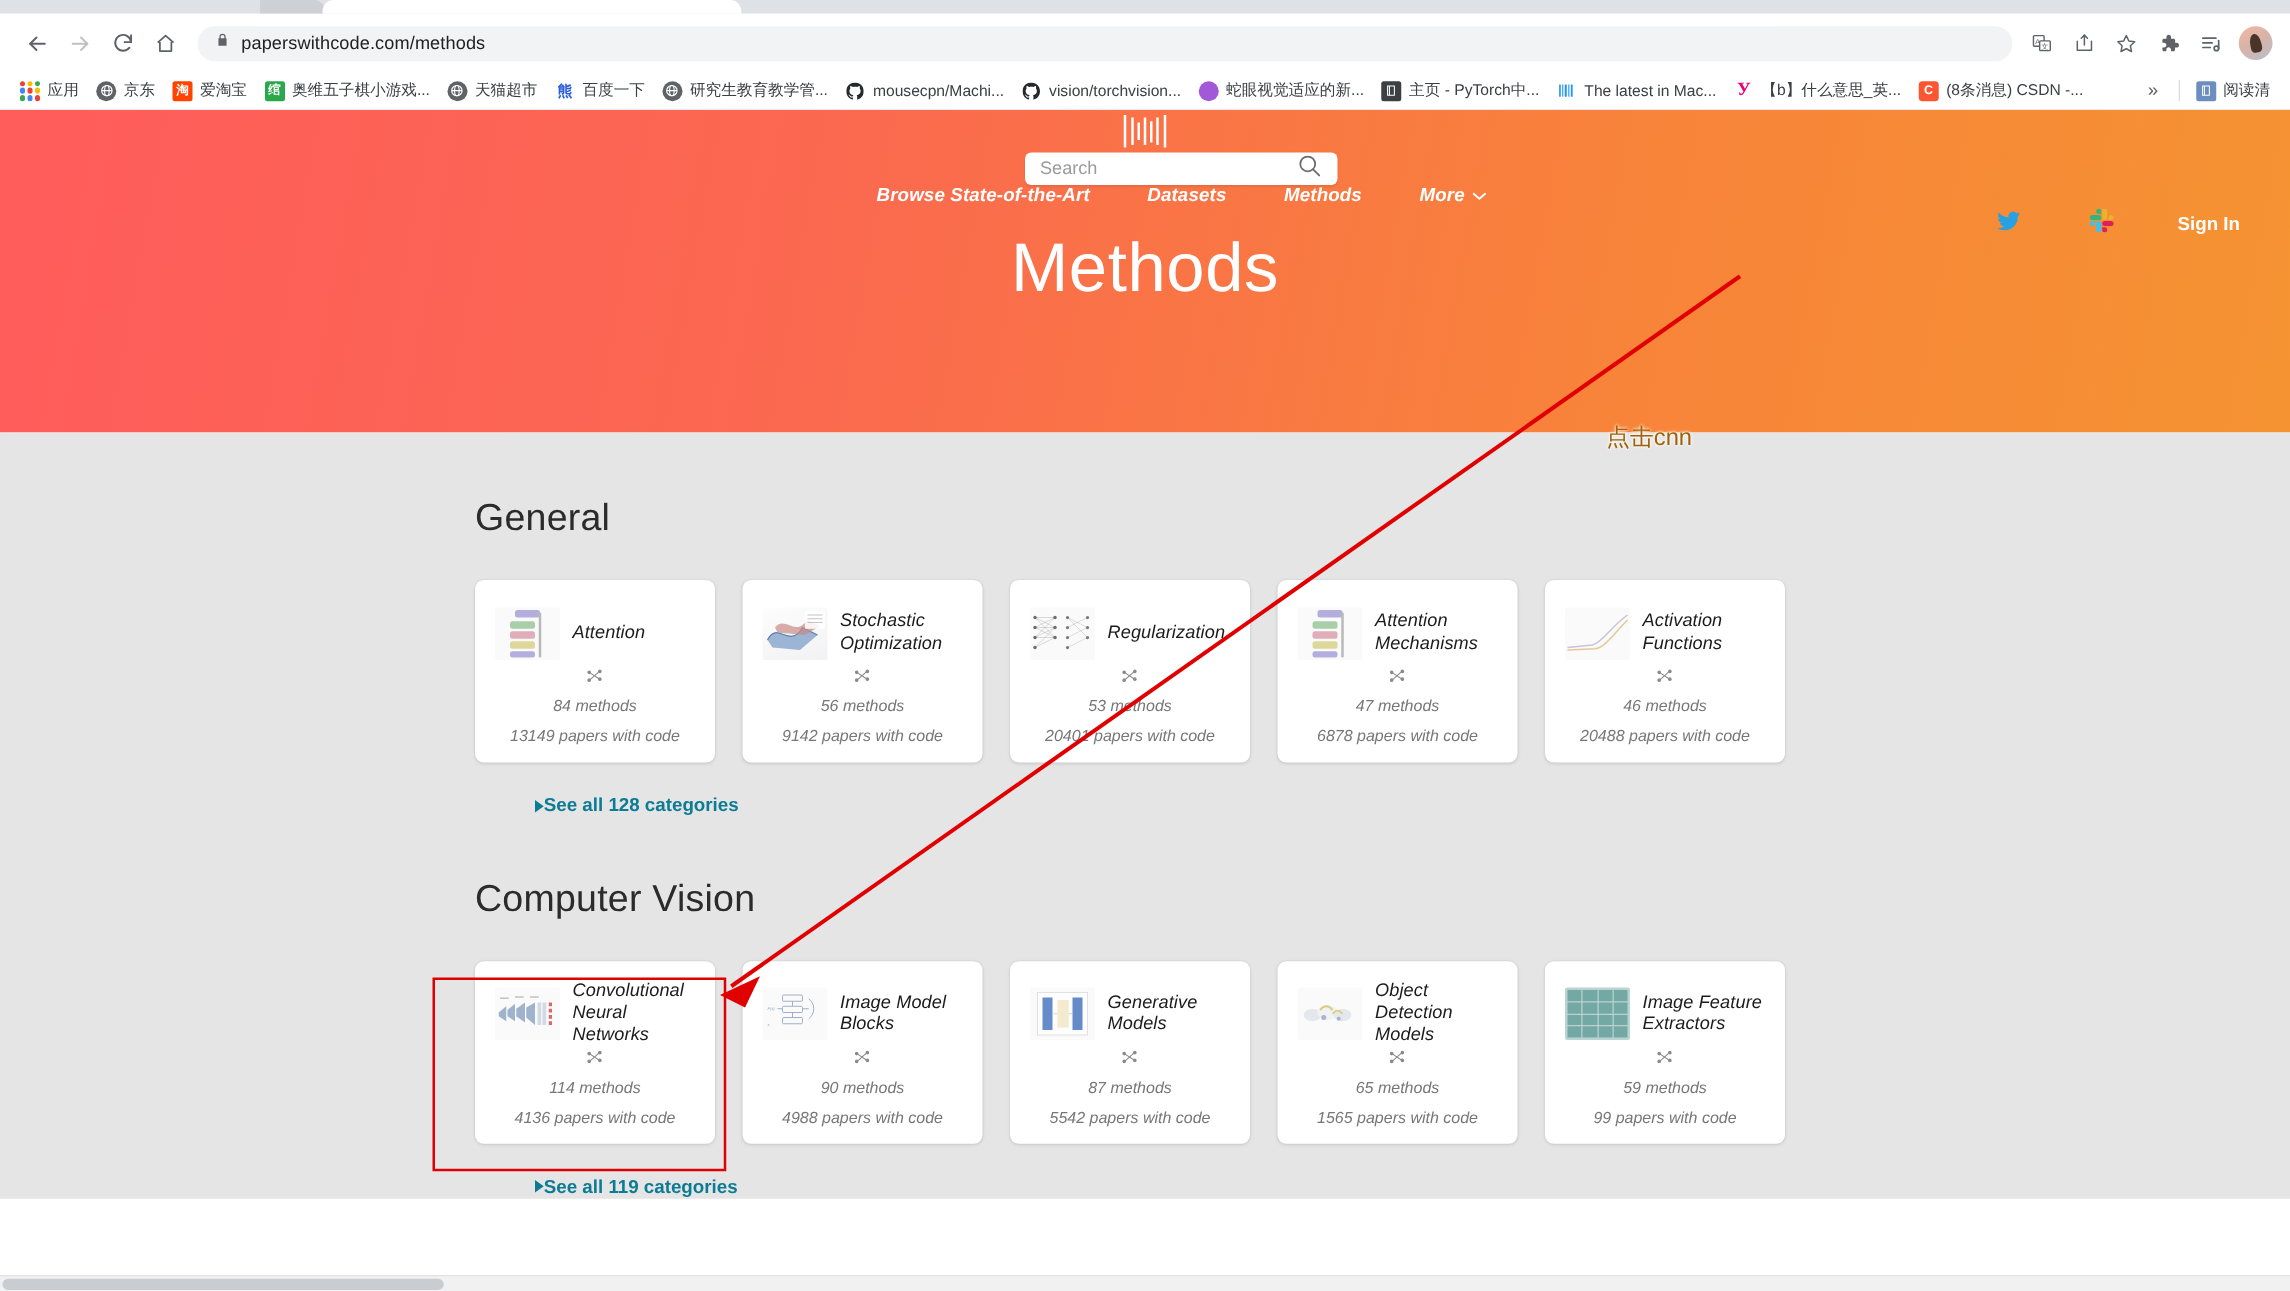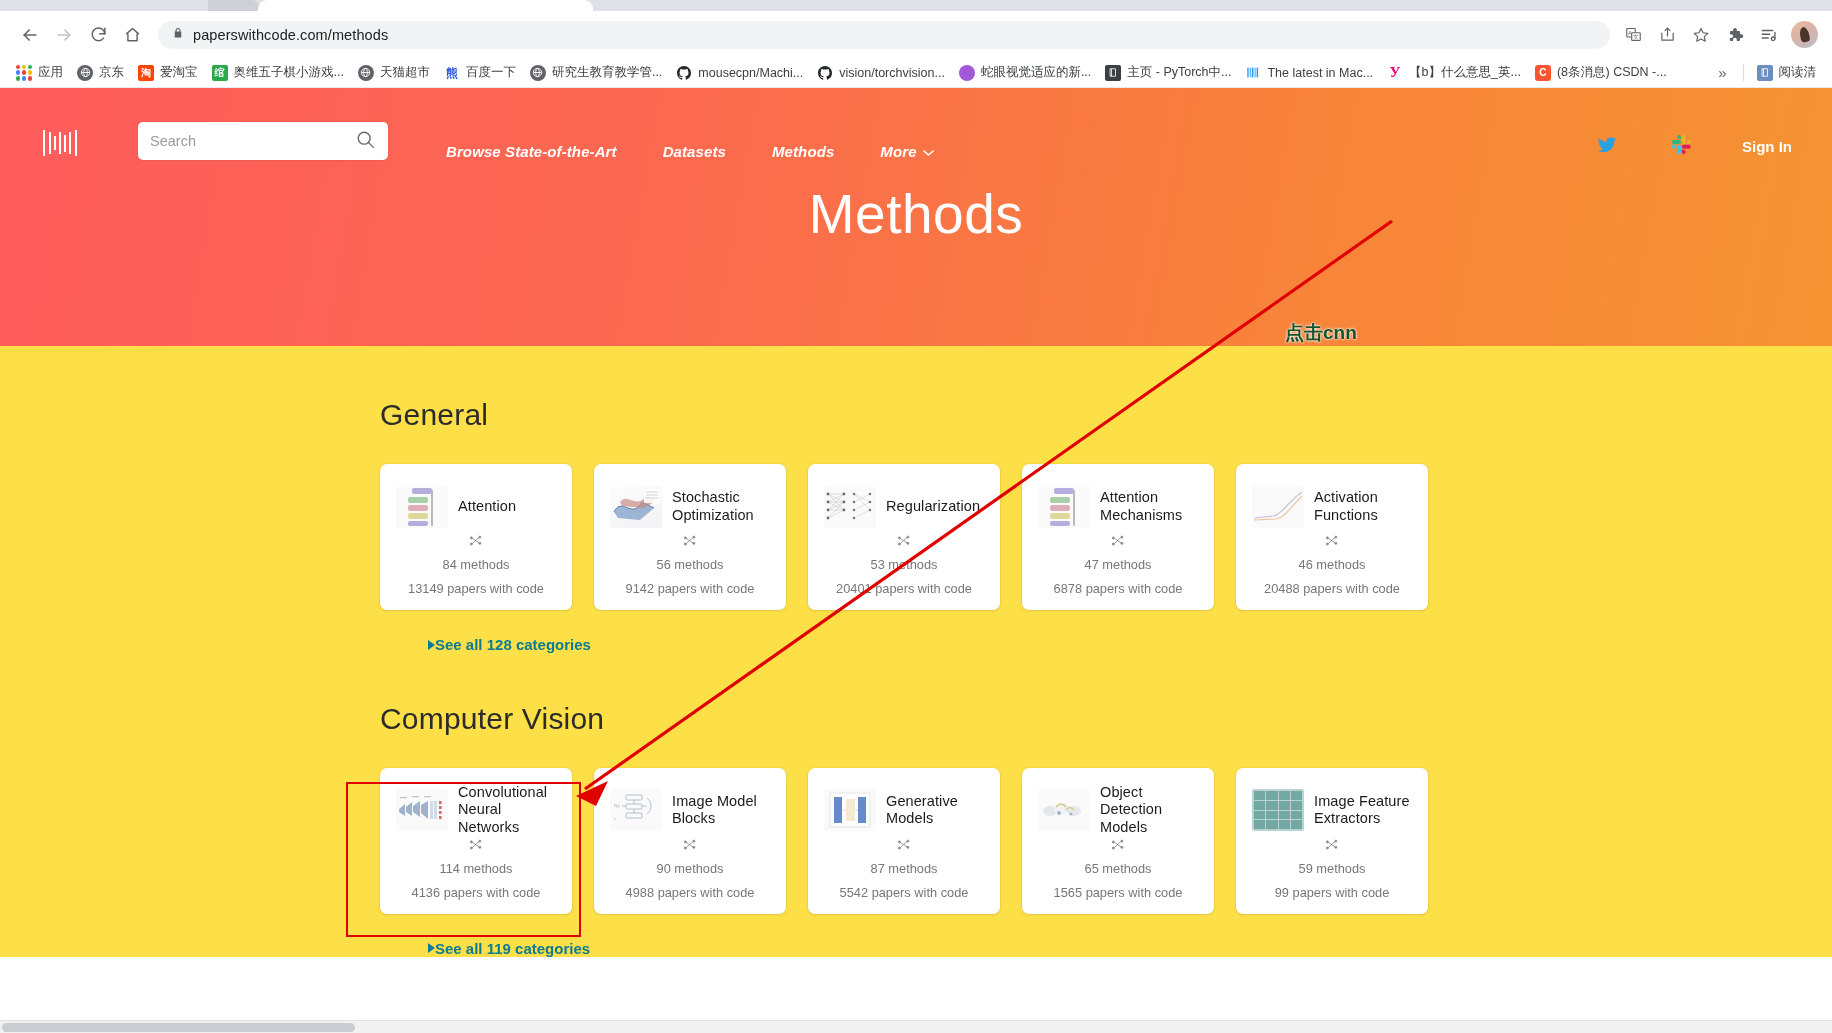--- a/index.html
+++ b/index.html
@@ -92,7 +92,7 @@
     position: relative; color: #fff;
   }
   .navbar {
-    height: 72px; display: flex; align-items: flex-end; padding: 0 40px;
+    height: 72px; display: flex; align-items: center; padding: 0 40px; flex-direction: column;
   }
   .brand {
     width: 40px; height: 34px; display:flex; align-items:center; justify-content:center; flex:none;

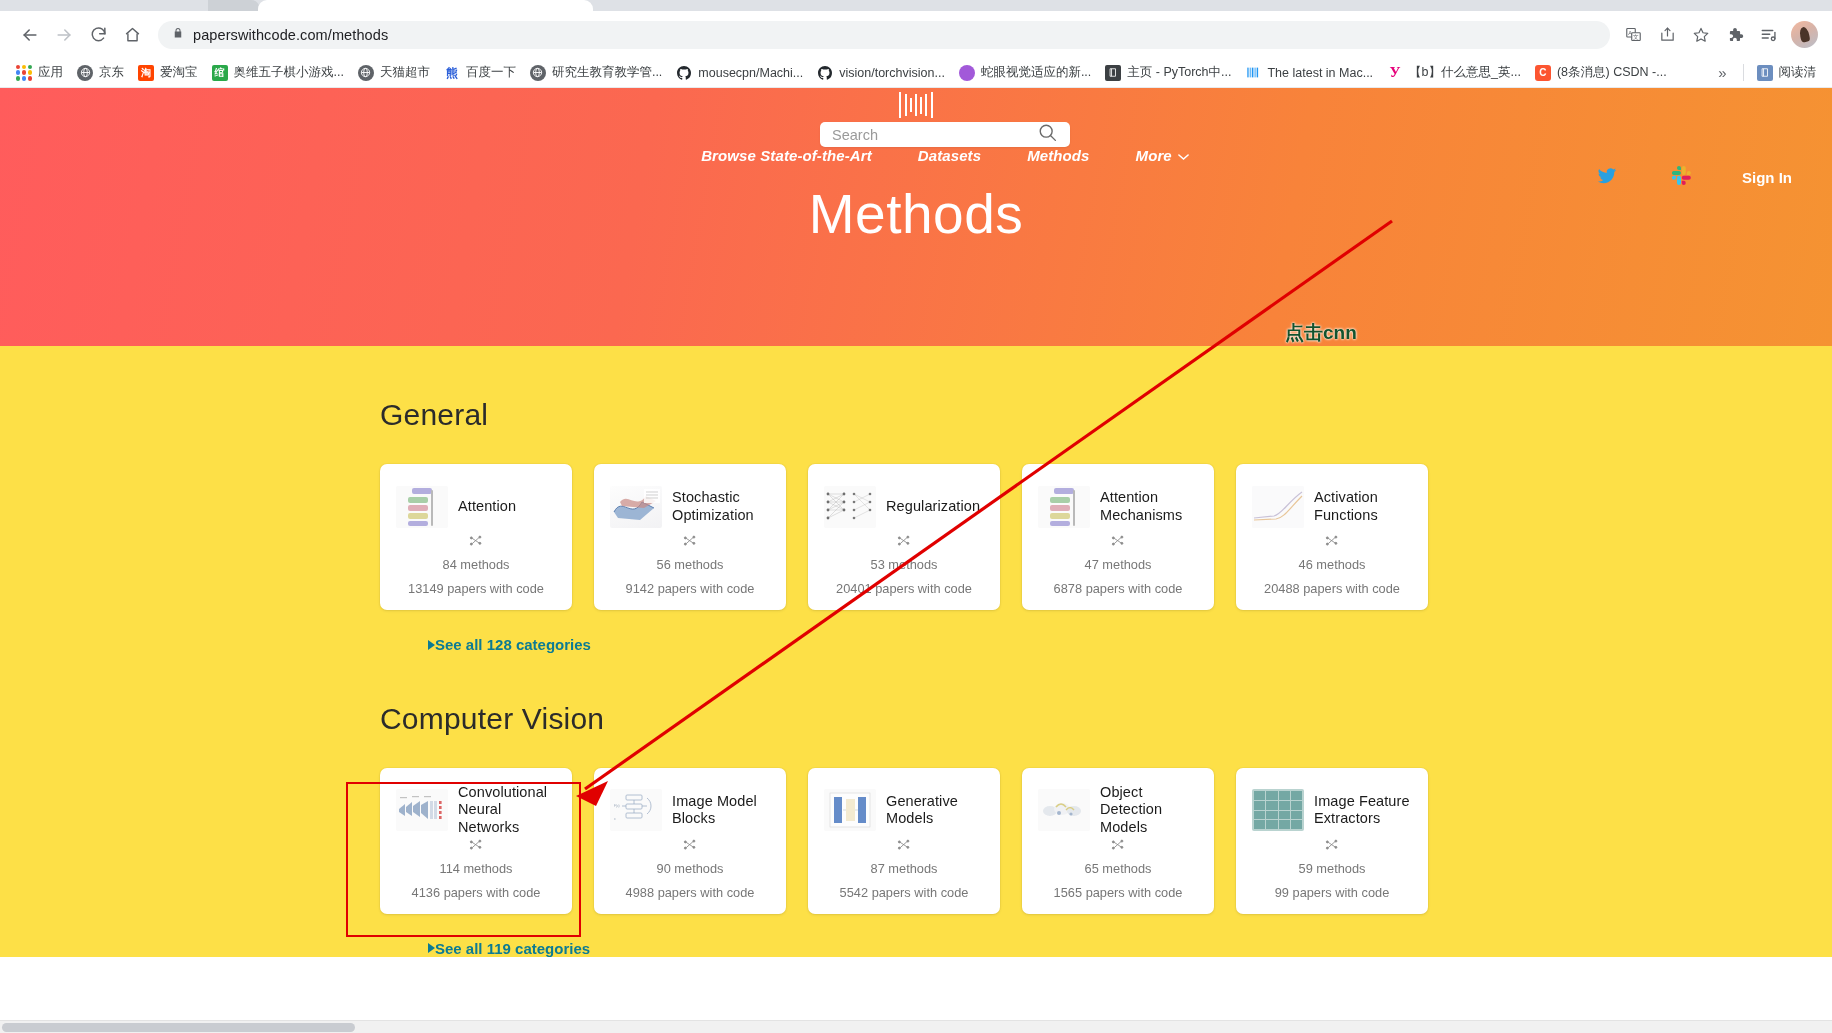--- a/index.html
+++ b/index.html
@@ -173,8 +173,8 @@
   .anno { position: absolute; inset: 0; pointer-events: none; }
   .anno svg { position: absolute; left: 0; top: 0; }
   .anno-text {
-    position: absolute; left: 1285px; top: 320px;
-    color: #14532d; font-size: 19px; font-weight: bold;
+    position: absolute; left: 1285px; top: 337px;
+    color: #a16207; font-size: 19px; font-weight: normal;
     text-shadow: 0 0 2px #fff, 0 0 3px #fff;
   }
   .highlight-box {

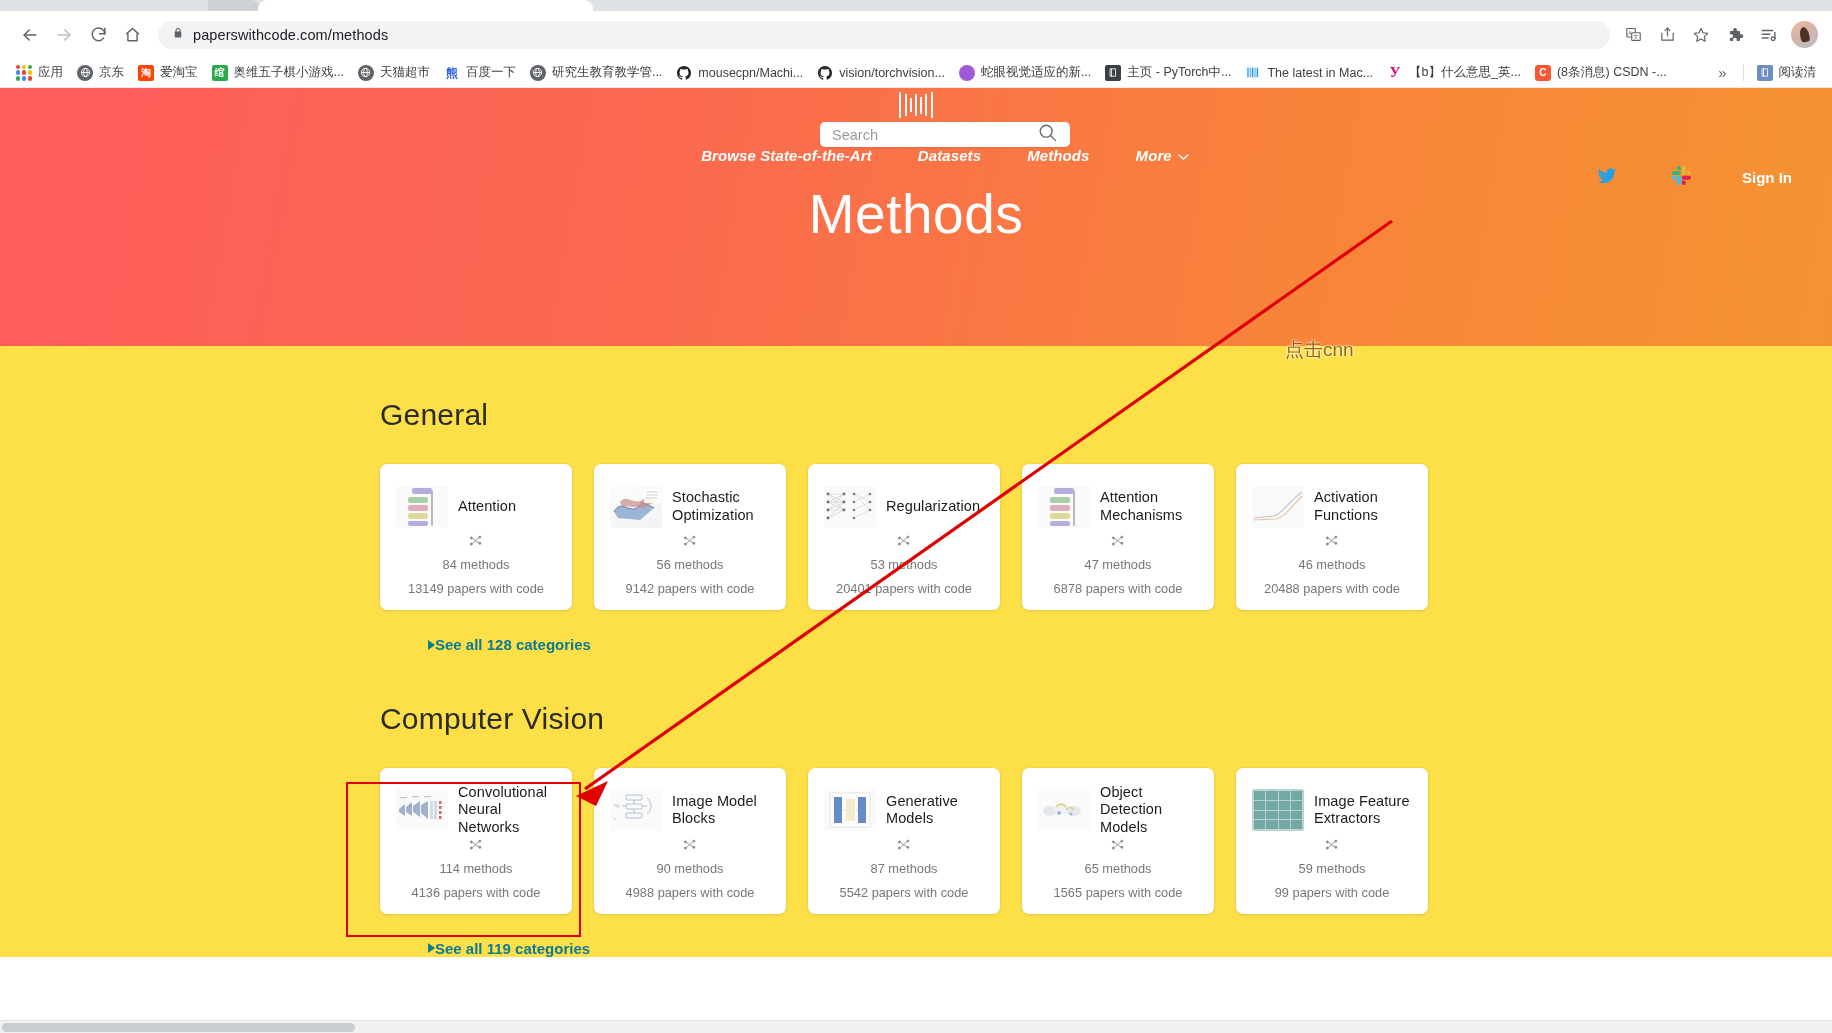--- a/index.html
+++ b/index.html
@@ -127,7 +127,7 @@
   .hero-sub b { color:#fff; font-weight:bold; }
 
   
-  .content { padding: 0 0 0 0; position: relative; background:#fde047; }
+  .content { padding: 0 0 0 0; position: relative; background:#e5e5e5; }
   .section { padding-left: 380px; }
   .section h2 {
     font-size: 30px; font-weight: 400; color: #2b2b2b; letter-spacing:.2px;

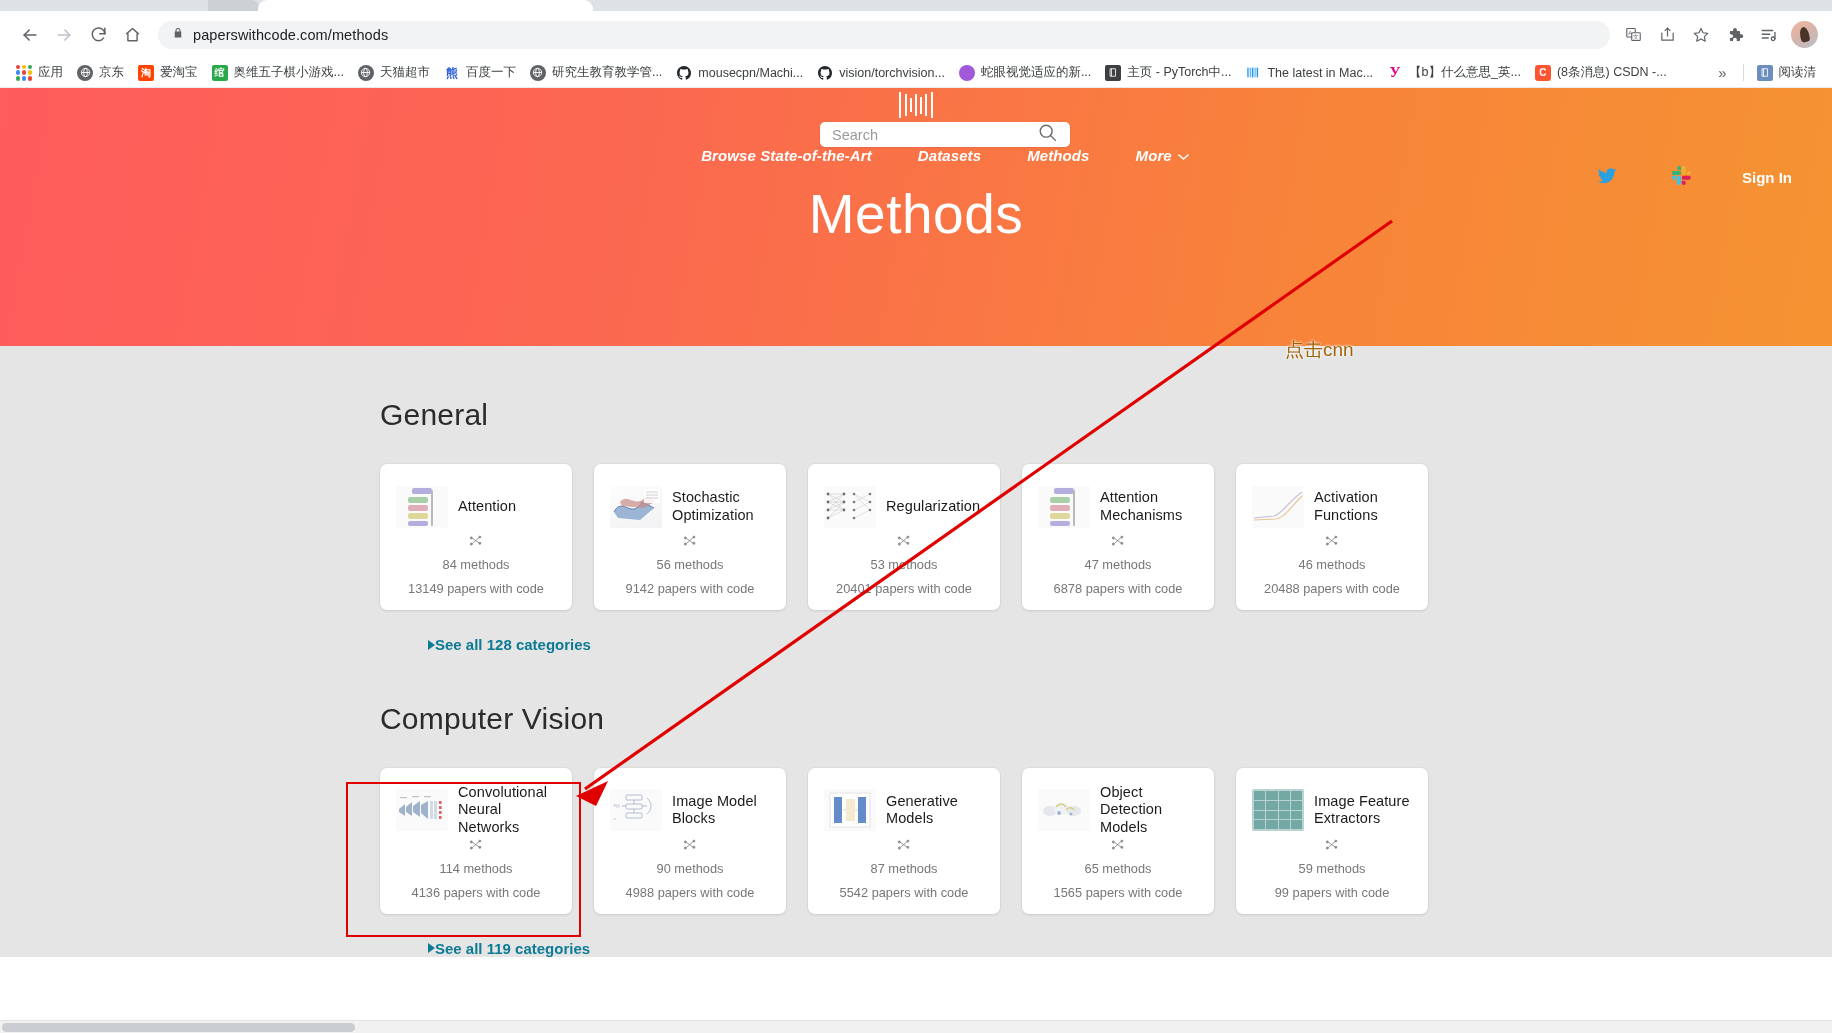--- a/index.html
+++ b/index.html
@@ -133,7 +133,7 @@
     font-size: 30px; font-weight: 400; color: #2b2b2b; letter-spacing:.2px;
   }
   .cards {
-    display: flex; gap: 22px; margin-top: 32px;
+    display: flex; gap: 22px; margin-top: 32px; font-style: italic;
   }
   .card {
     width: 192px; height: 146px; background: #fff; border-radius: 7px;

